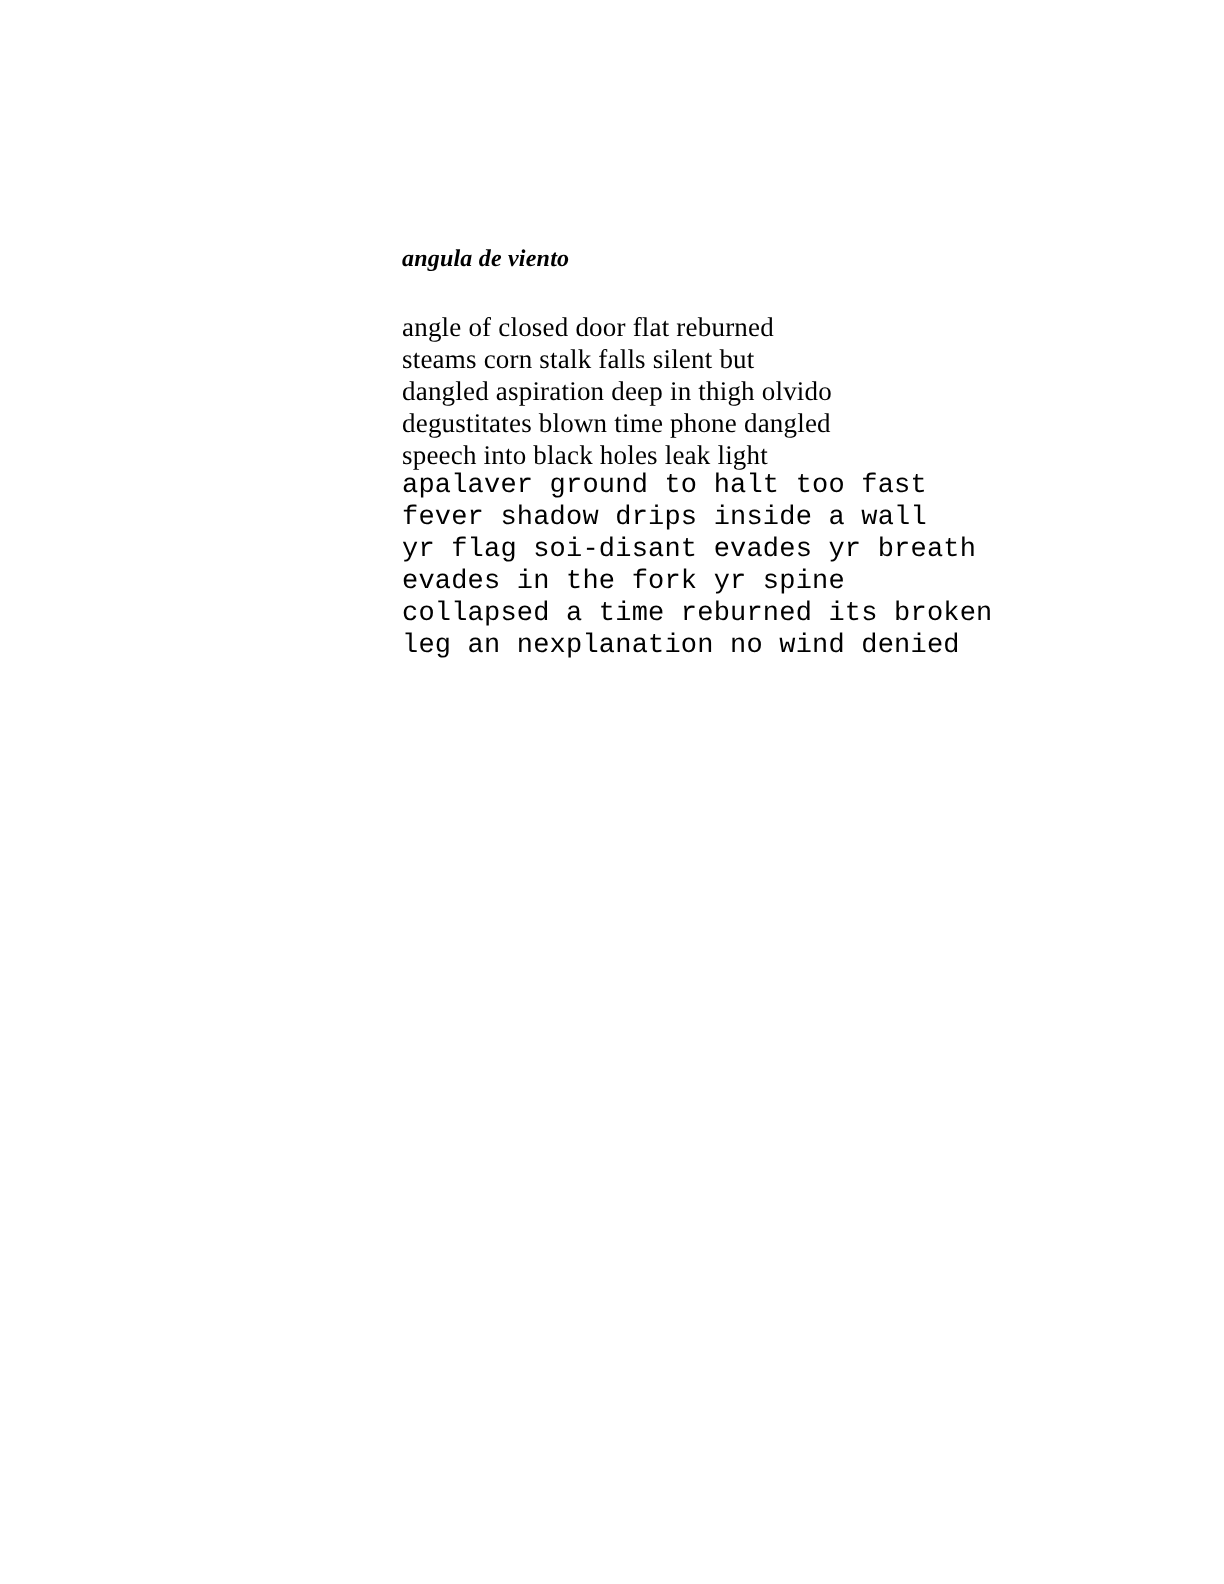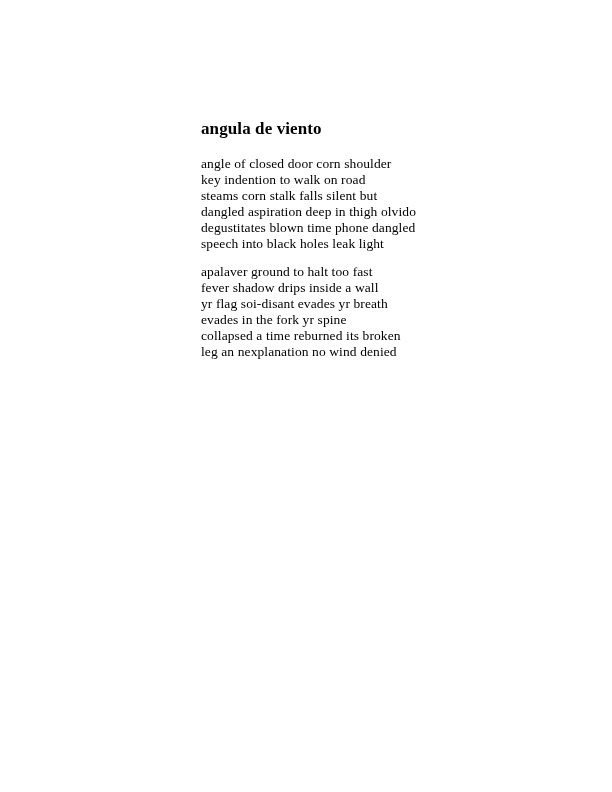--- a/index.html
+++ b/index.html
@@ -24,10 +24,11 @@
   }
   .poem-title {
     margin: 0 0 19px 0;
-    font-size: 17px;
+    font-size: 12px;
     line-height: 16px;
     font-weight: bold;
     letter-spacing: 0.1px;
+    font-style: italic;
   }
   .stanza {
     margin: 0;

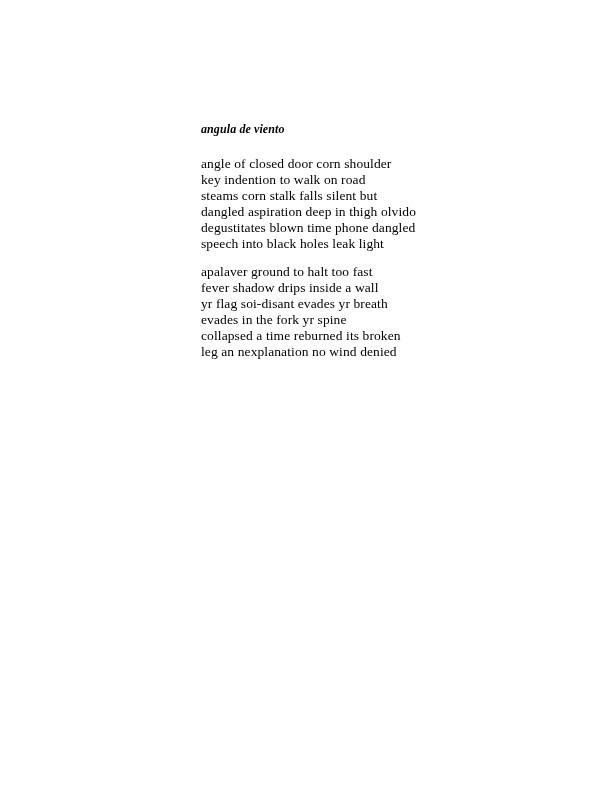--- a/index.html
+++ b/index.html
@@ -51,7 +51,7 @@
     <h1 class="poem-title">angula de viento</h1>
 
     <div class="stanza">
-      <div class="poem-line">angle of closed door corn shoulder</div>
+      <div class="poem-line">angle of closed door flat reburned</div>
       <div class="poem-line">key indention to walk on road</div>
       <div class="poem-line">steams corn stalk falls silent but</div>
       <div class="poem-line">dangled aspiration deep in thigh olvido</div>

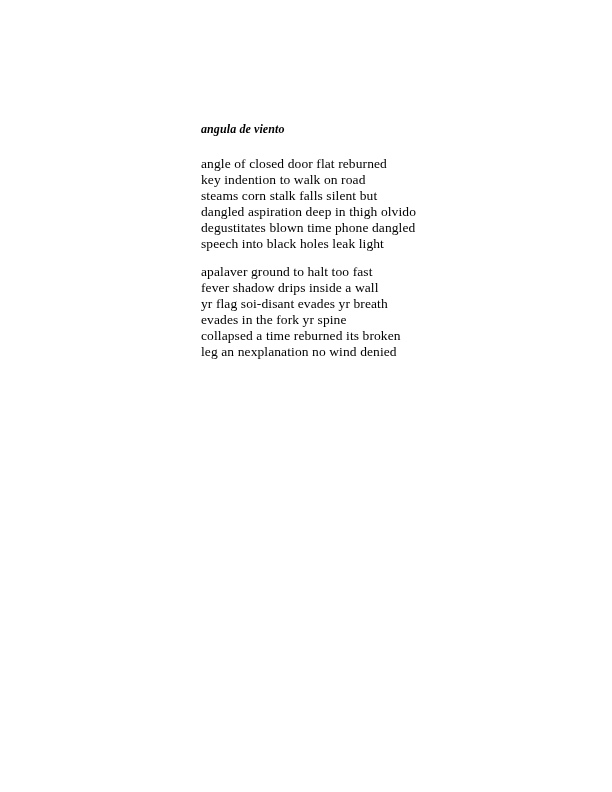--- a/index.html
+++ b/index.html
@@ -52,7 +52,6 @@
 
     <div class="stanza">
       <div class="poem-line">angle of closed door flat reburned</div>
-      <div class="poem-line">key indention to walk on road</div>
       <div class="poem-line">steams corn stalk falls silent but</div>
       <div class="poem-line">dangled aspiration deep in thigh olvido</div>
       <div class="poem-line">degustitates blown time phone dangled</div>

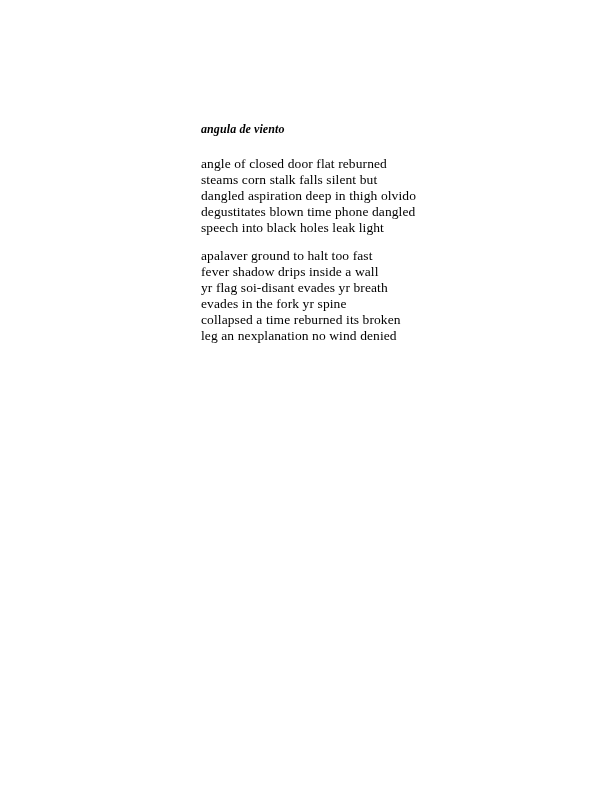--- a/index.html
+++ b/index.html
@@ -34,7 +34,7 @@
     margin: 0;
   }
   .stanza + .stanza {
-    margin-top: 12px;
+    font-family: Liberation Mono, monospace;
   }
   .poem-line {
     font-size: 13.5px;

